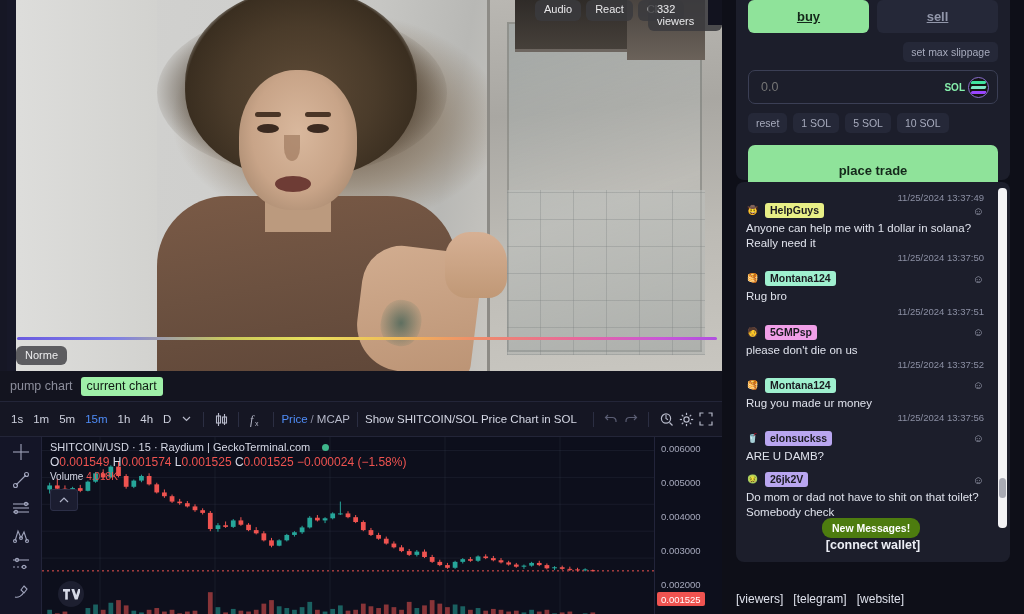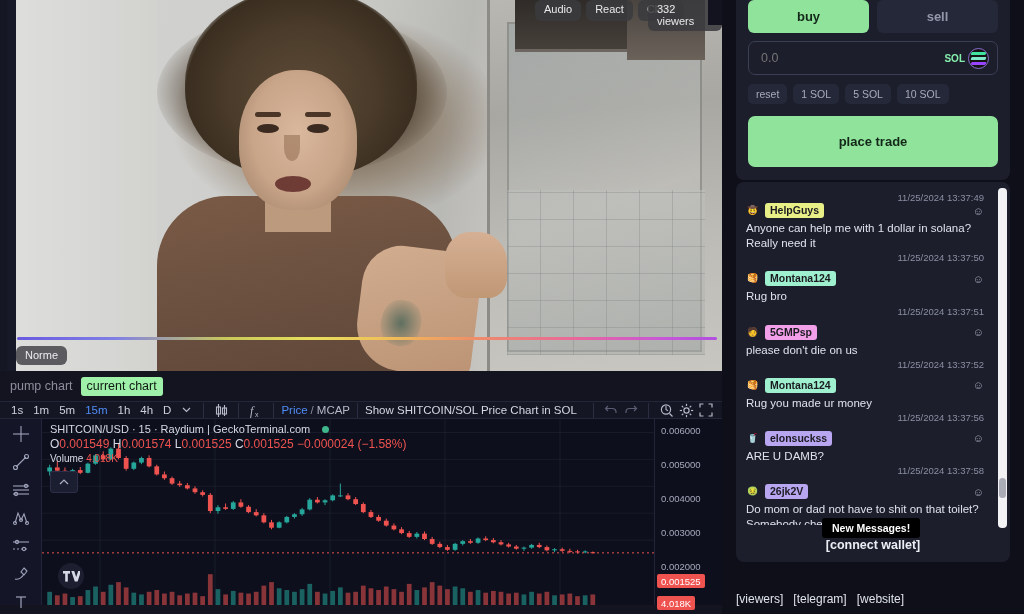--- a/index.html
+++ b/index.html
@@ -206,7 +206,7 @@
   .bs-row { display: flex; gap: 8px; padding-top: 32px; }
   .bs-btn {
     flex: 1; text-align: center; padding: 9px 8px; border-radius: 6px;
-    font-size: 13px; font-weight: bold;
+    font-size: 13px; font-weight: bold; text-decoration: underline;
   }
   .bs-buy { background: #8fe39a; color: #14281a; }
   .bs-sell { background: #252838; color: #9297aa; }

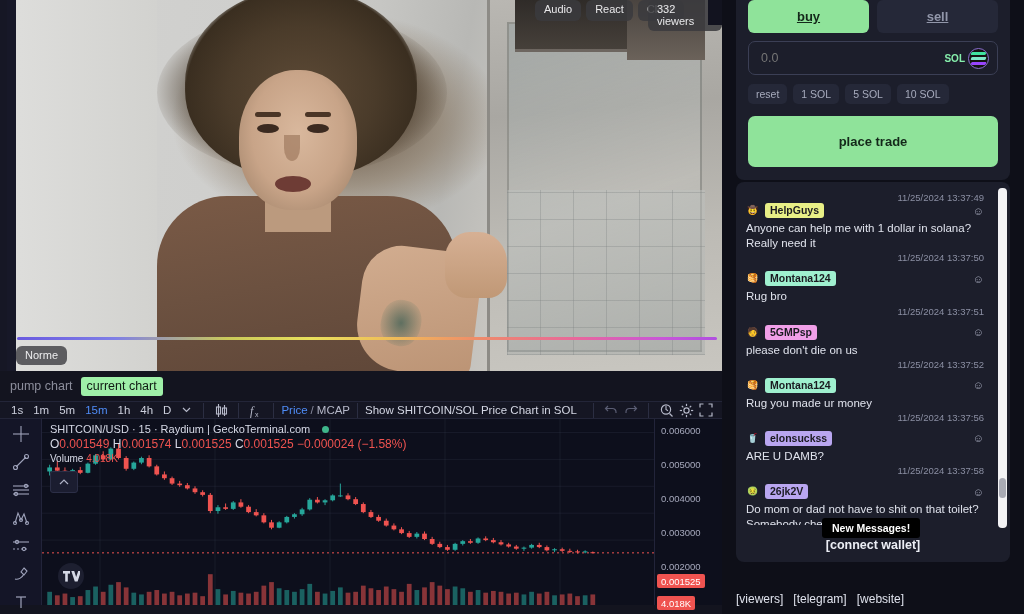--- a/index.html
+++ b/index.html
@@ -741,6 +741,9 @@
         <div class="bs-btn bs-buy">buy</div>
         <div class="bs-btn bs-sell">sell</div>
       </div>
+      <div class="slip-row">
+        <div class="slip-btn">set max slippage</div>
+      </div>
       <div class="amt-box">
         <input class="amt-input" type="text" placeholder="0.0" style="">
         <span class="amt-sol">SOL</span>

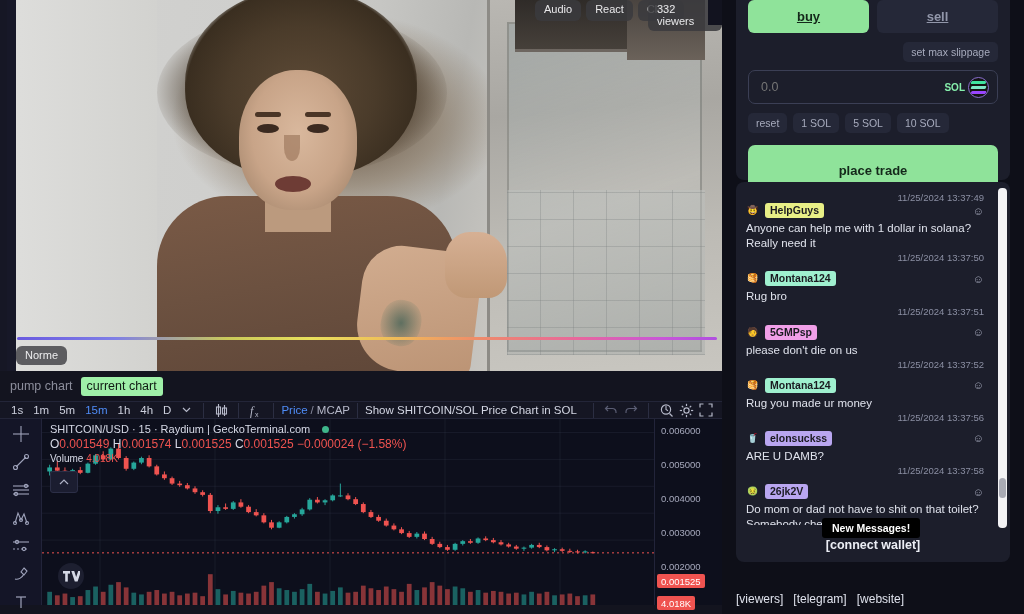--- a/index.html
+++ b/index.html
@@ -144,7 +144,7 @@
 
   
   .chart-toolbar {
-    height: 18px; display: flex; align-items: center;
+    height: 36px; display: flex; align-items: center;
     background: #151623; border-top: 1px solid #232538; border-bottom: 1px solid #232538;
     padding: 0 6px; gap: 0px; font-size: 11.5px; color: #b6b9c9;
   }

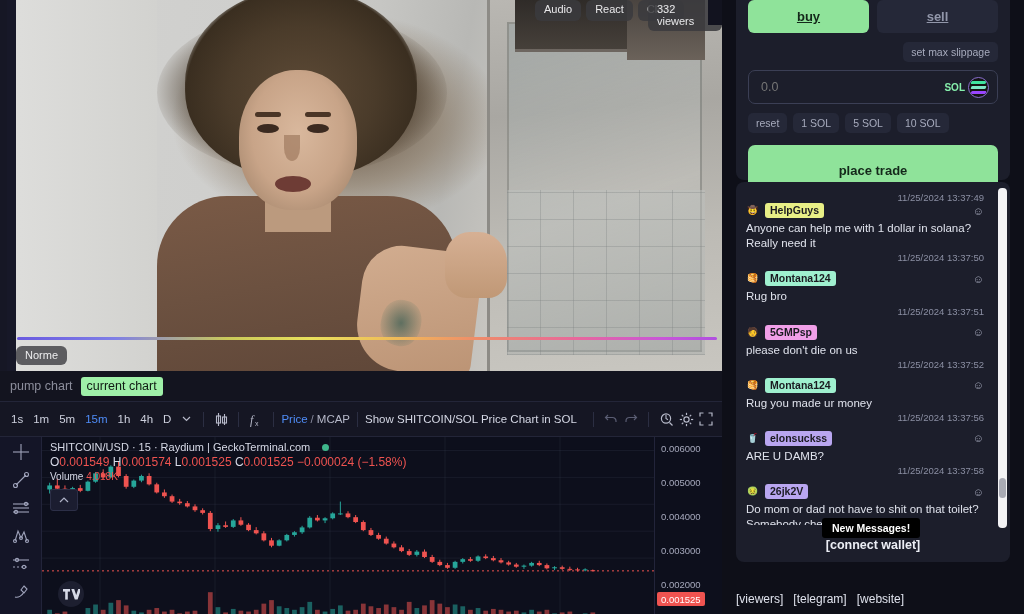--- a/index.html
+++ b/index.html
@@ -813,7 +813,6 @@
             <span class="emoji-btn">☺</span>
           </div>
           <div class="msg-text">ARE U DAMB?</div>
-          <div class="msg-time">11/25/2024 13:37:58</div>
         </div>
 
         <div class="msg">

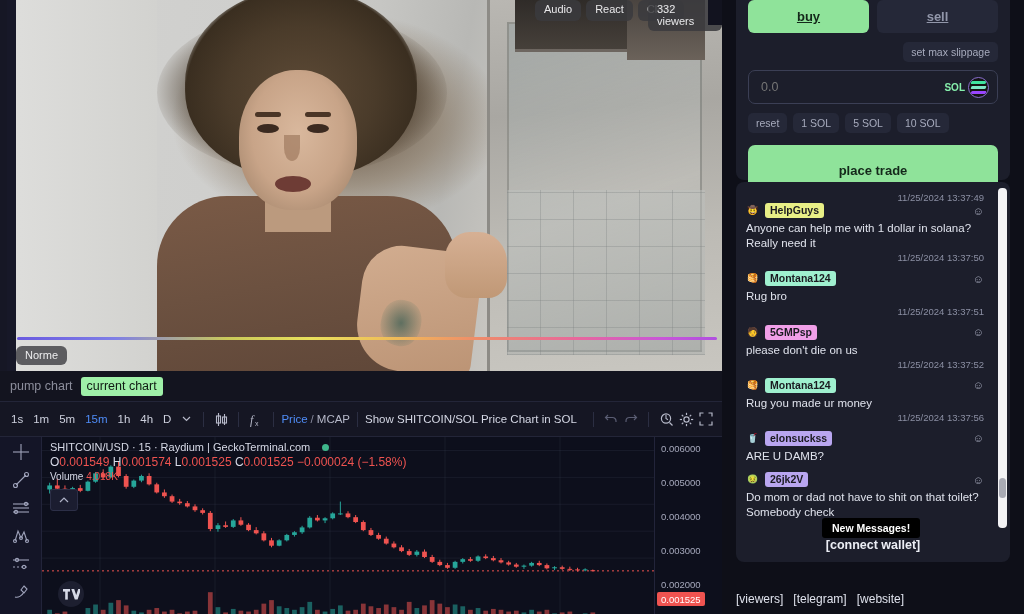--- a/index.html
+++ b/index.html
@@ -266,8 +266,8 @@
   .chat-sb-thumb { position: absolute; left: 1px; top: 290px; width: 7px; height: 20px; background: #a9abb5; border-radius: 4px; }
   .new-msgs {
     position: absolute; left: 86px; bottom: 24px;
-    background: #000000; color: #fff; font-size: 10.5px; font-weight: bold;
-    padding: 4px 10px; border-radius: 3px; z-index: 10;
+    background: #4d7c0f; color: #fff; font-size: 10.5px; font-weight: bold;
+    padding: 4px 10px; border-radius: 9px; z-index: 10;
   }
   .connect-wallet {
     position: absolute; left: 0; right: 0; bottom: 10px;

